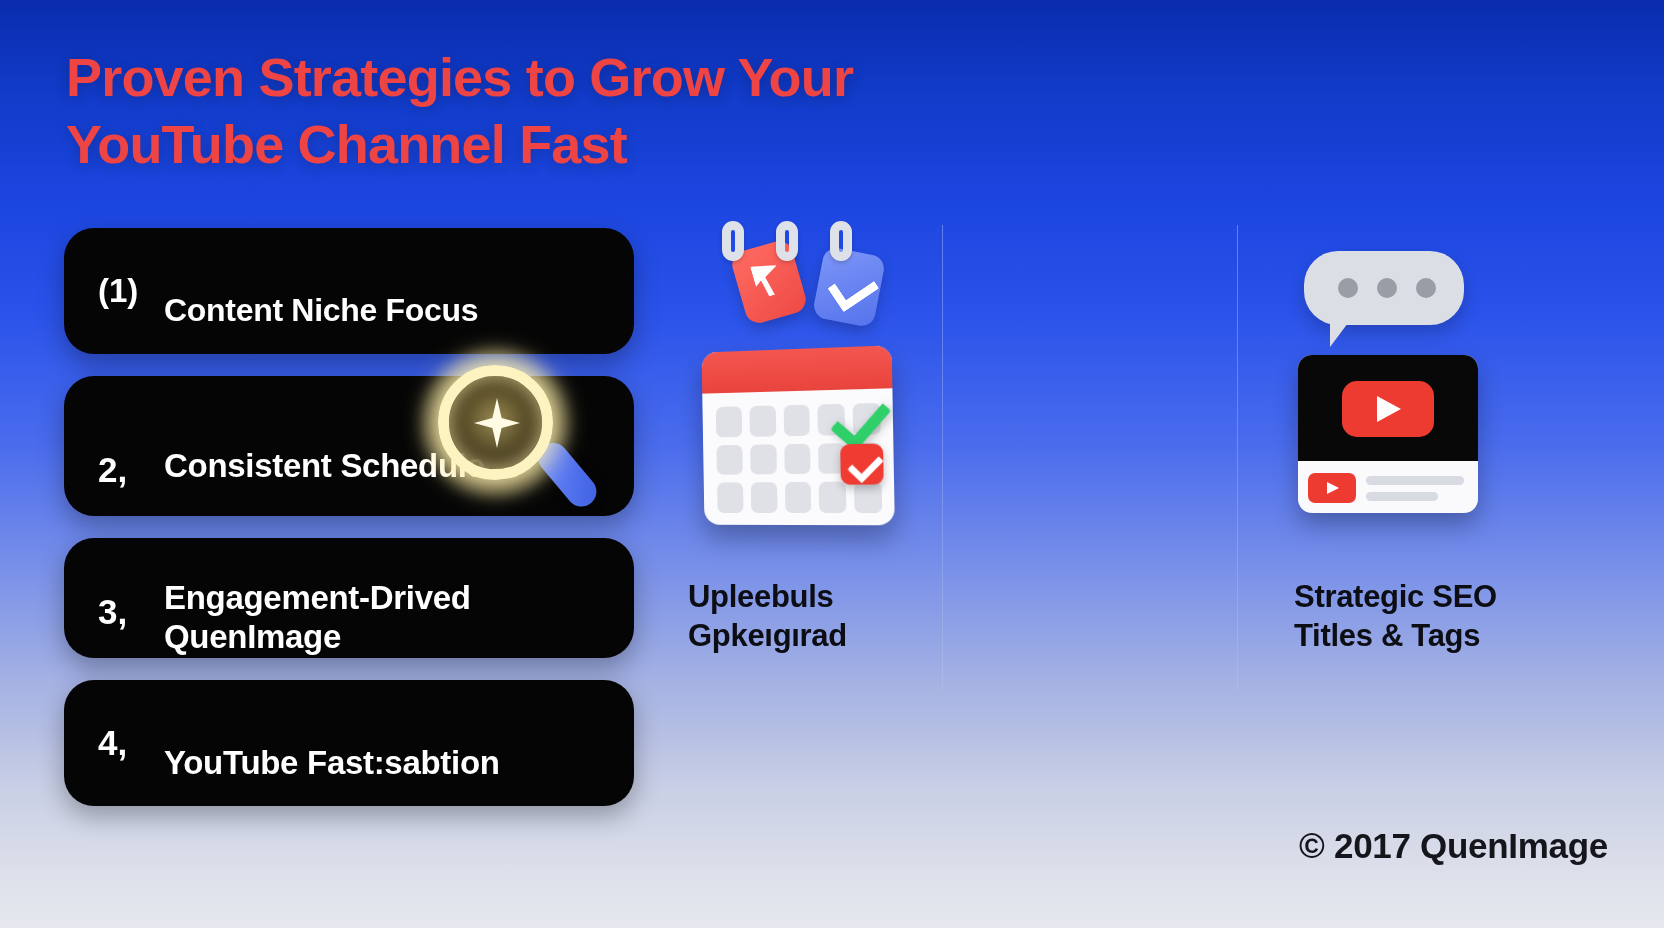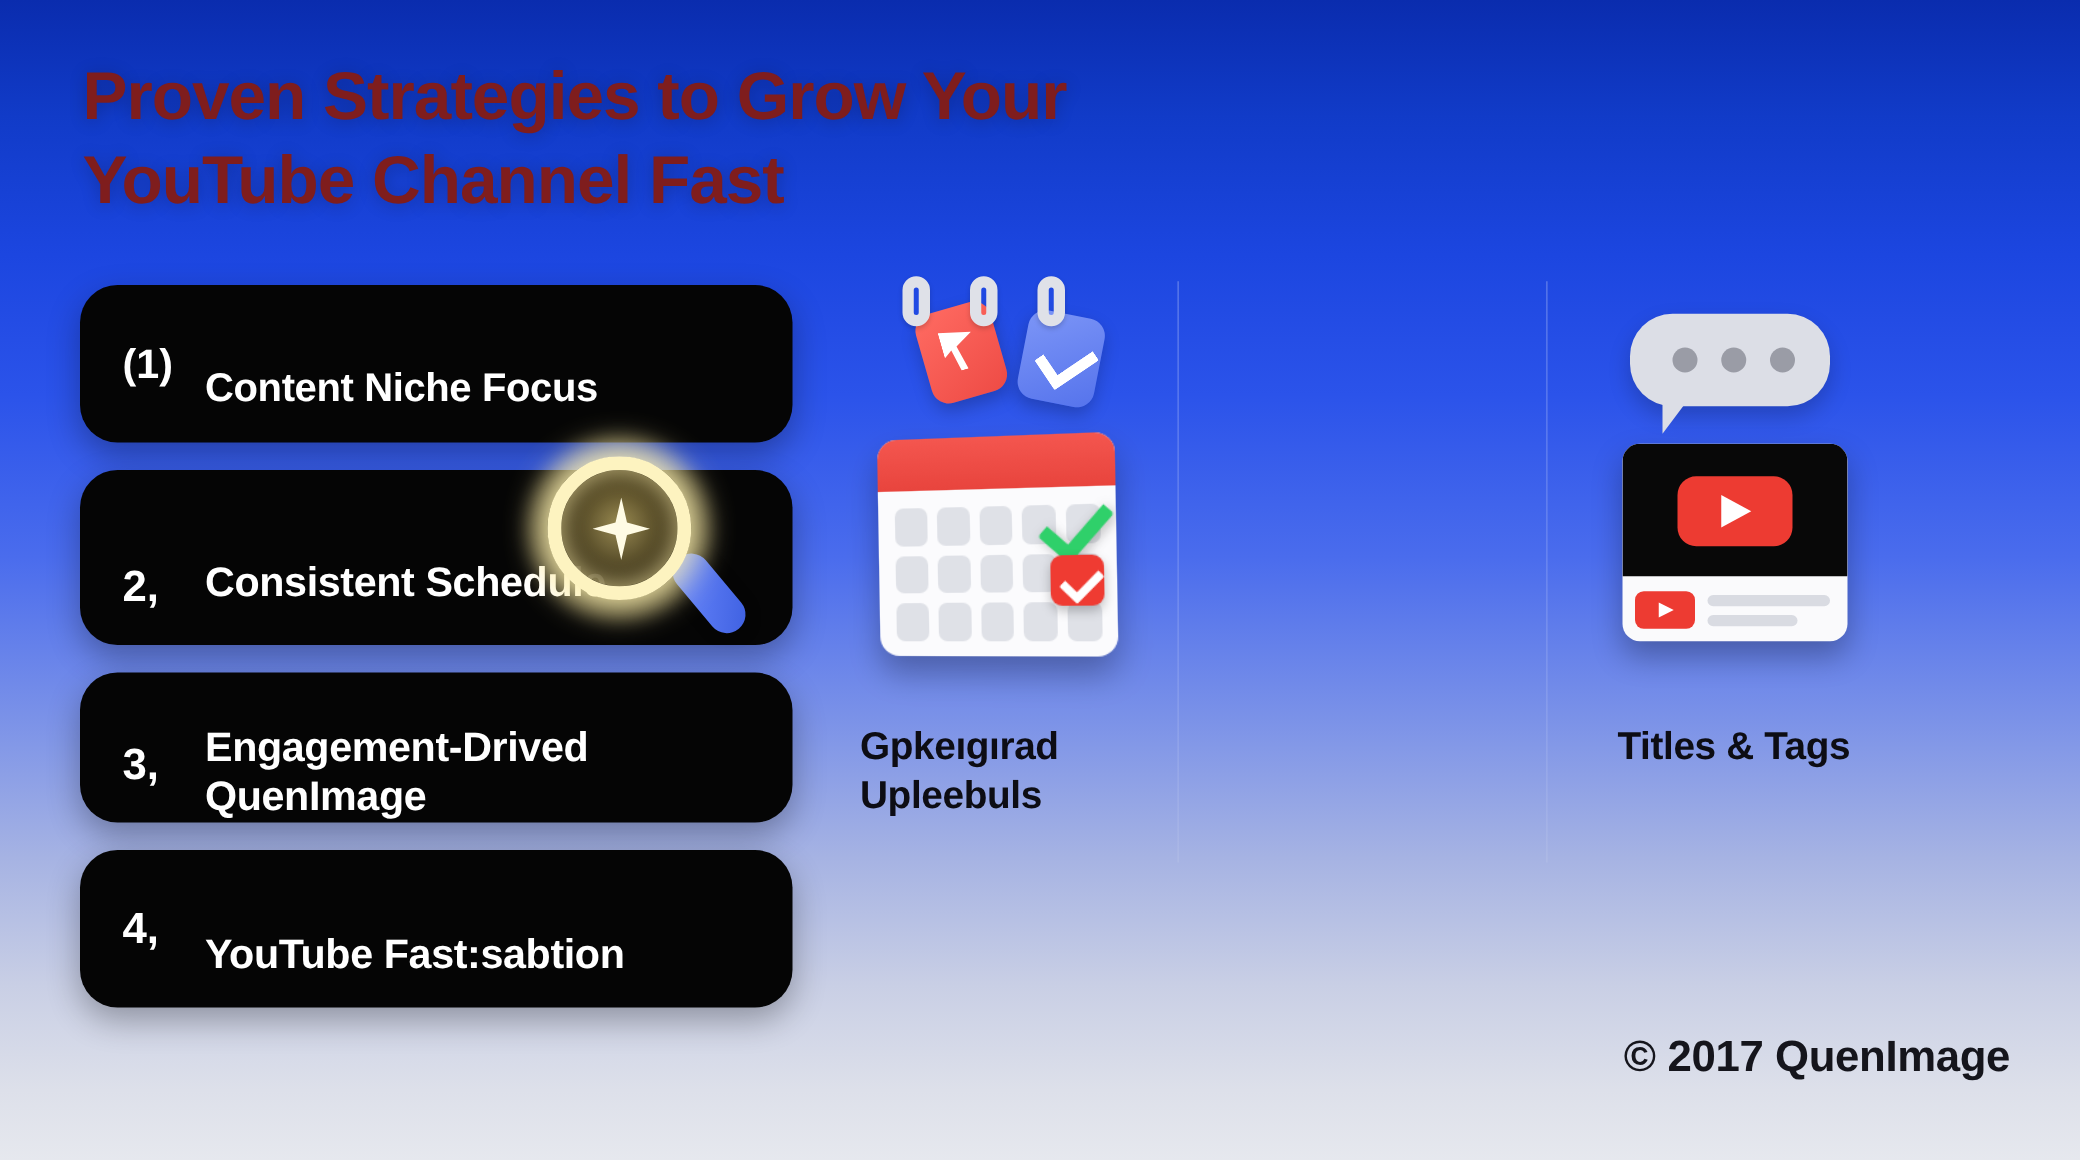--- a/index.html
+++ b/index.html
@@ -16,7 +16,7 @@
   
   .title {
     position:absolute; left:66px; top:44px; width:1000px;
-    color:#7f1d1d; font-size:54px; font-weight:700;
+    color:#ef4444; font-size:54px; font-weight:700;
     line-height:1.24; letter-spacing:-0.8px;
     text-shadow:0 2px 14px rgba(0,0,0,.22);
   }

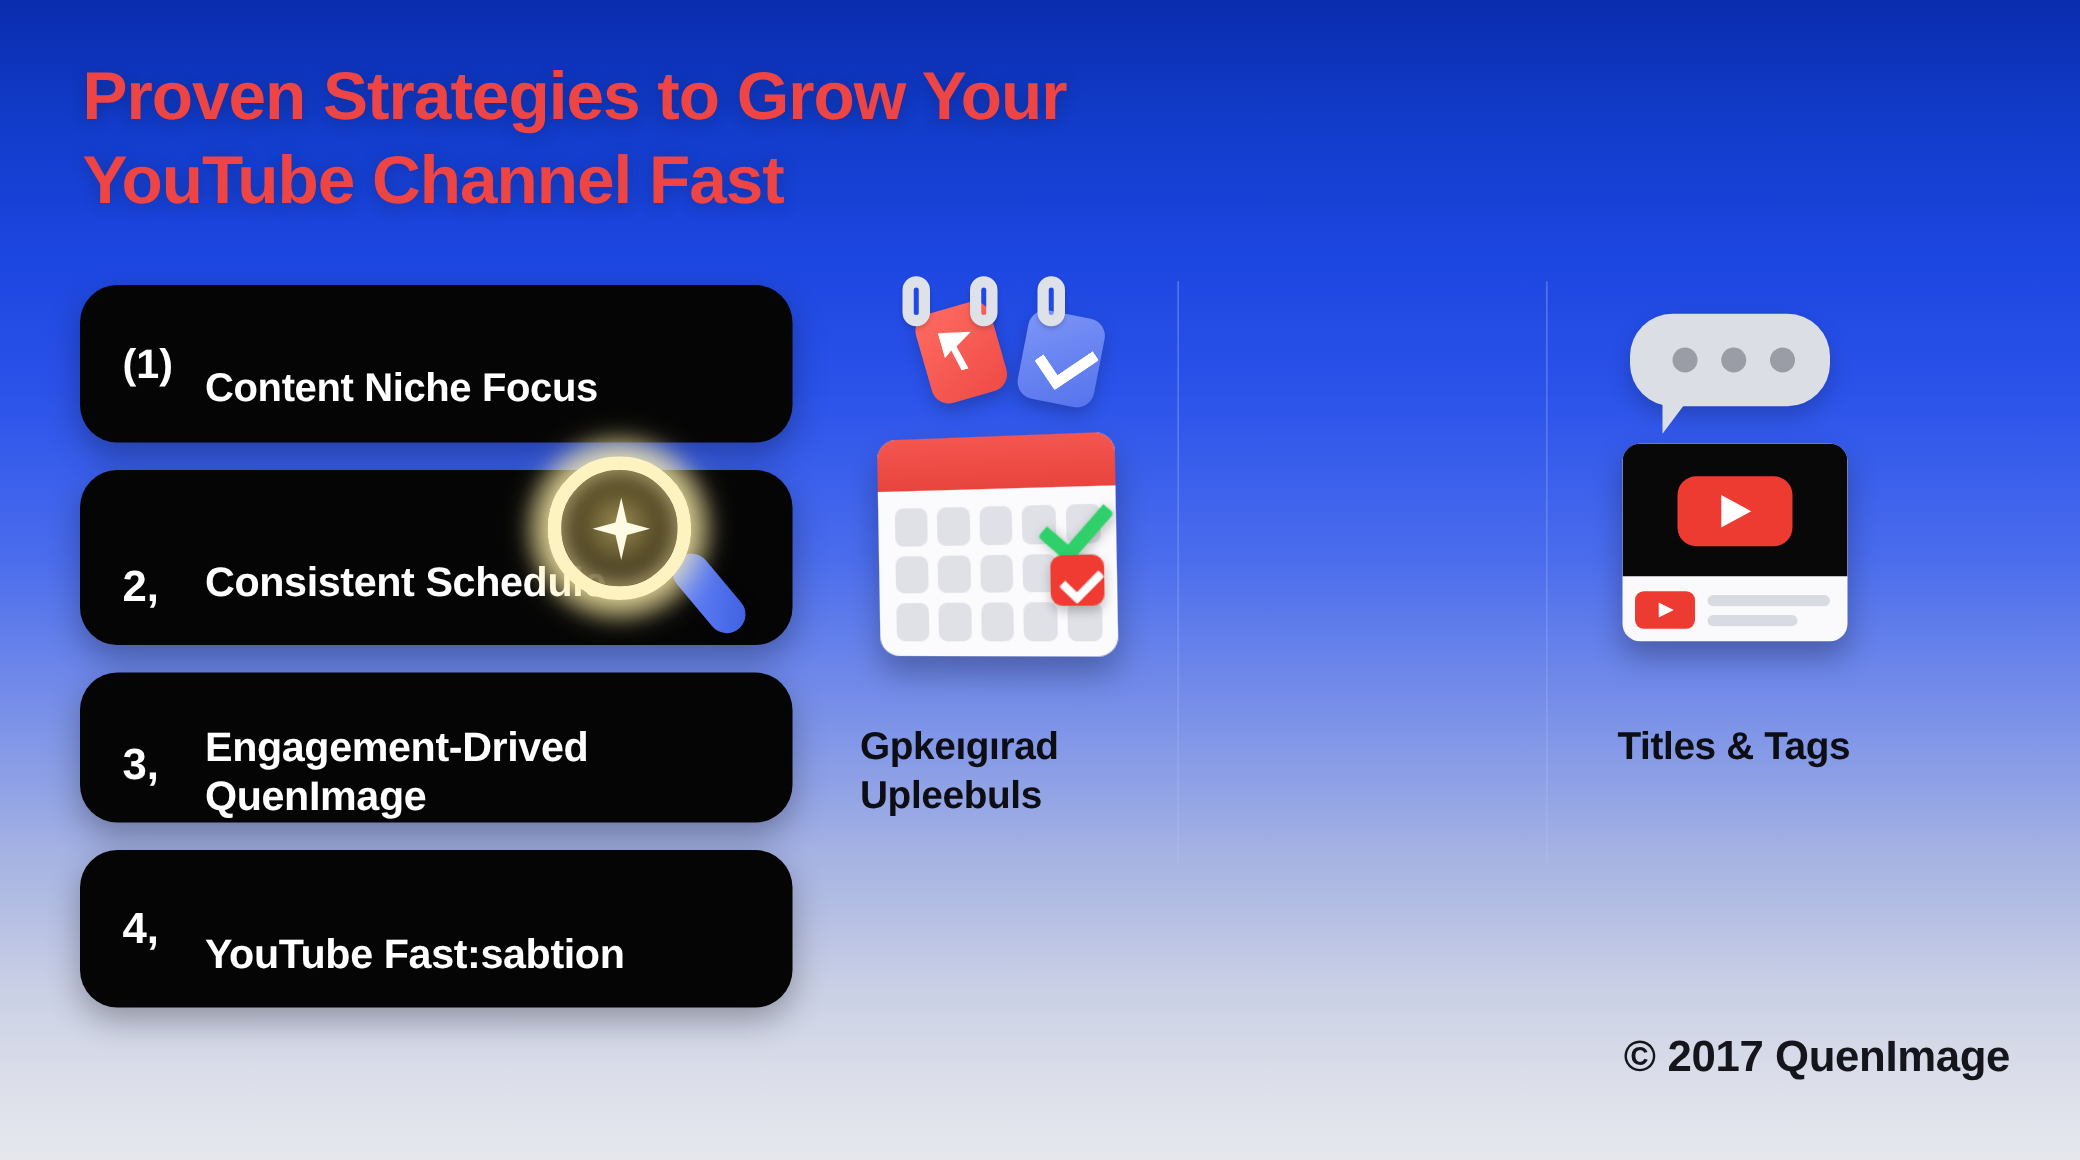--- a/index.html
+++ b/index.html
@@ -304,6 +304,7 @@
       </div>
     </div>
     <div class="caption">
+      <div>Strategic SEO</div>
       <div>Titles &amp; Tags</div>
     </div>
   </div>

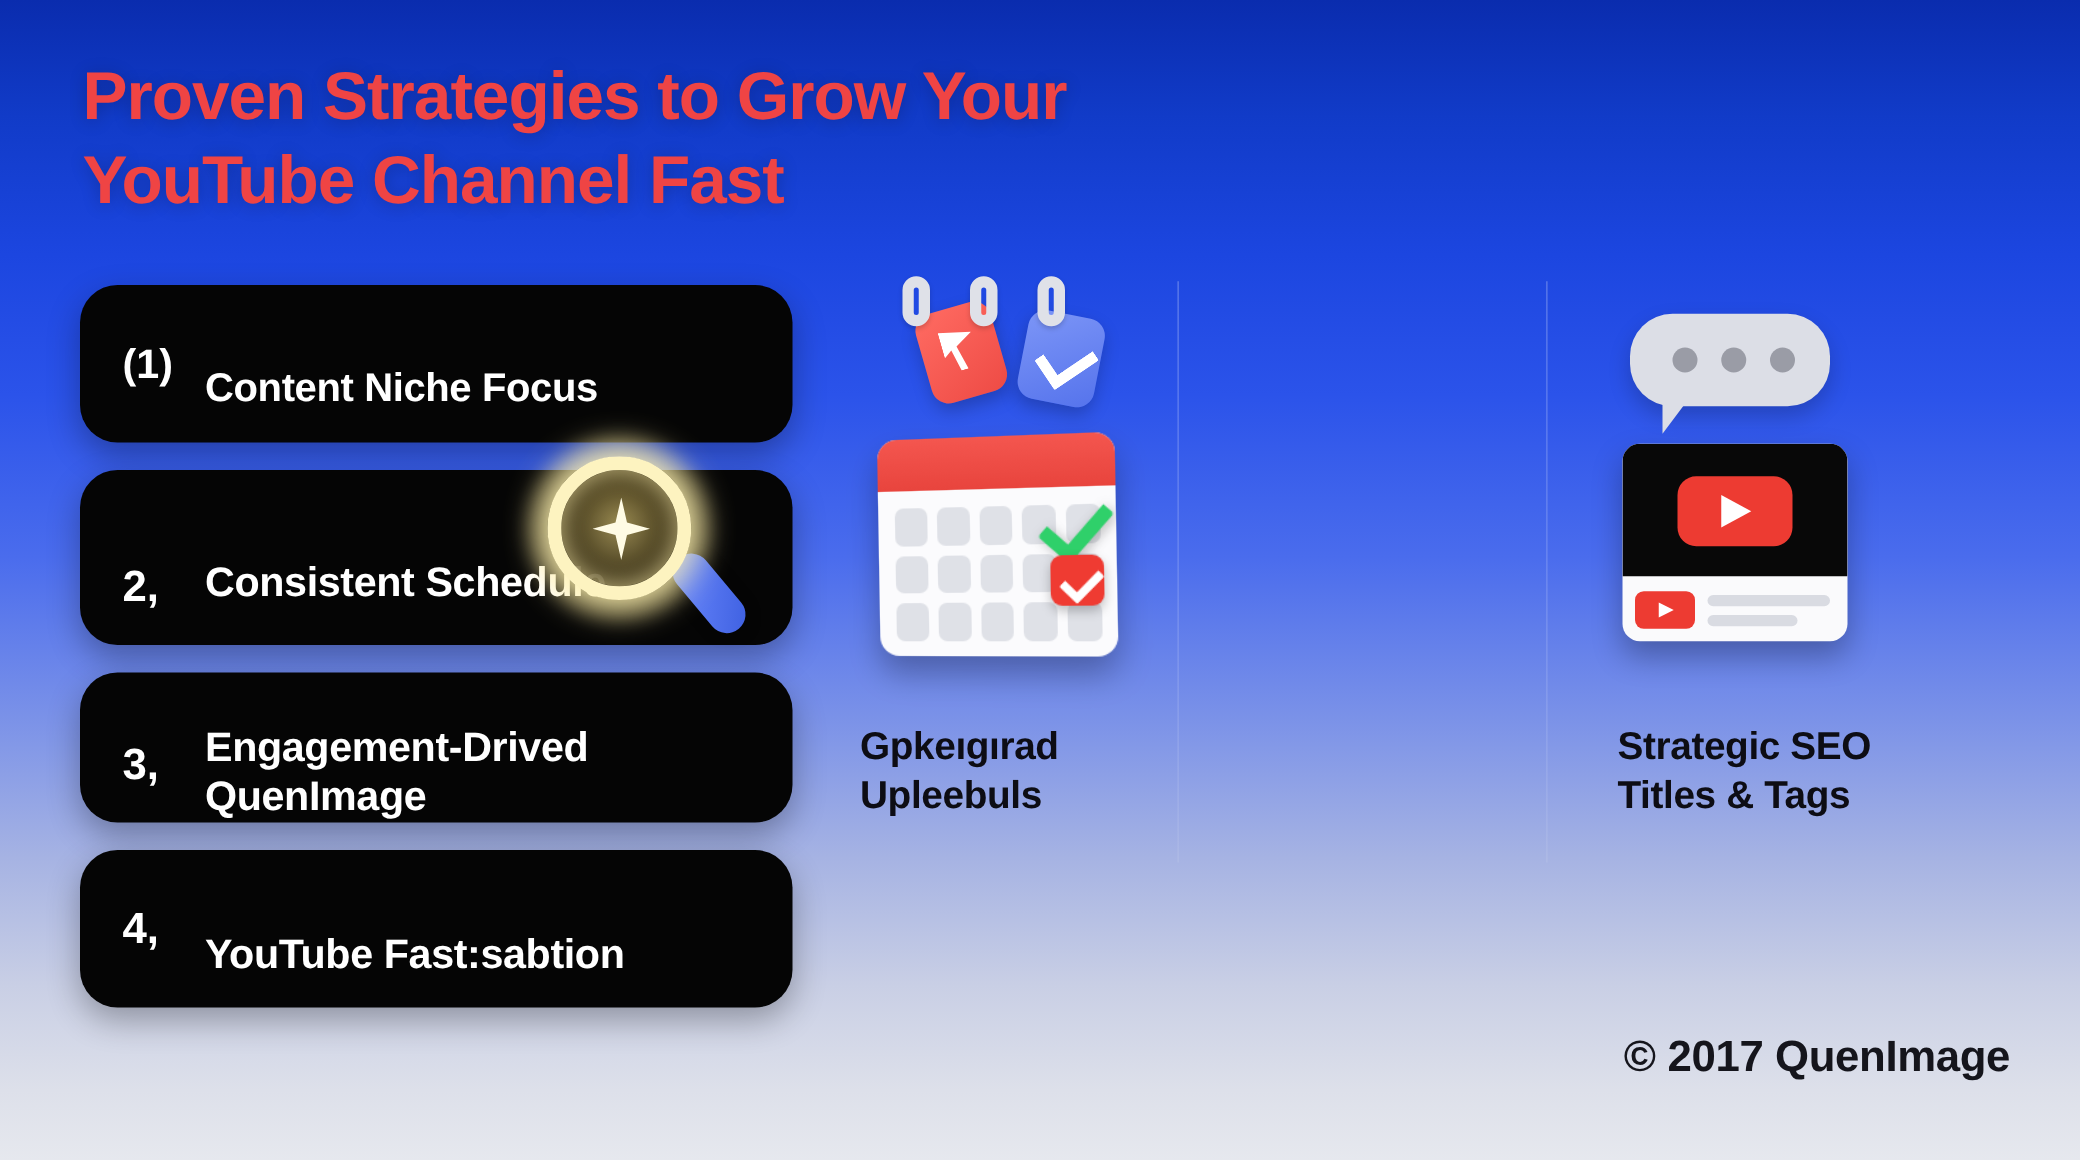--- a/index.html
+++ b/index.html
@@ -278,8 +278,8 @@
       </div>
     </div>
     <div class="caption">
+      <div>Upleebuls</div>
       <div>Gpkeıgırad</div>
-      <div>Upleebuls</div>
     </div>
   </div>
 

